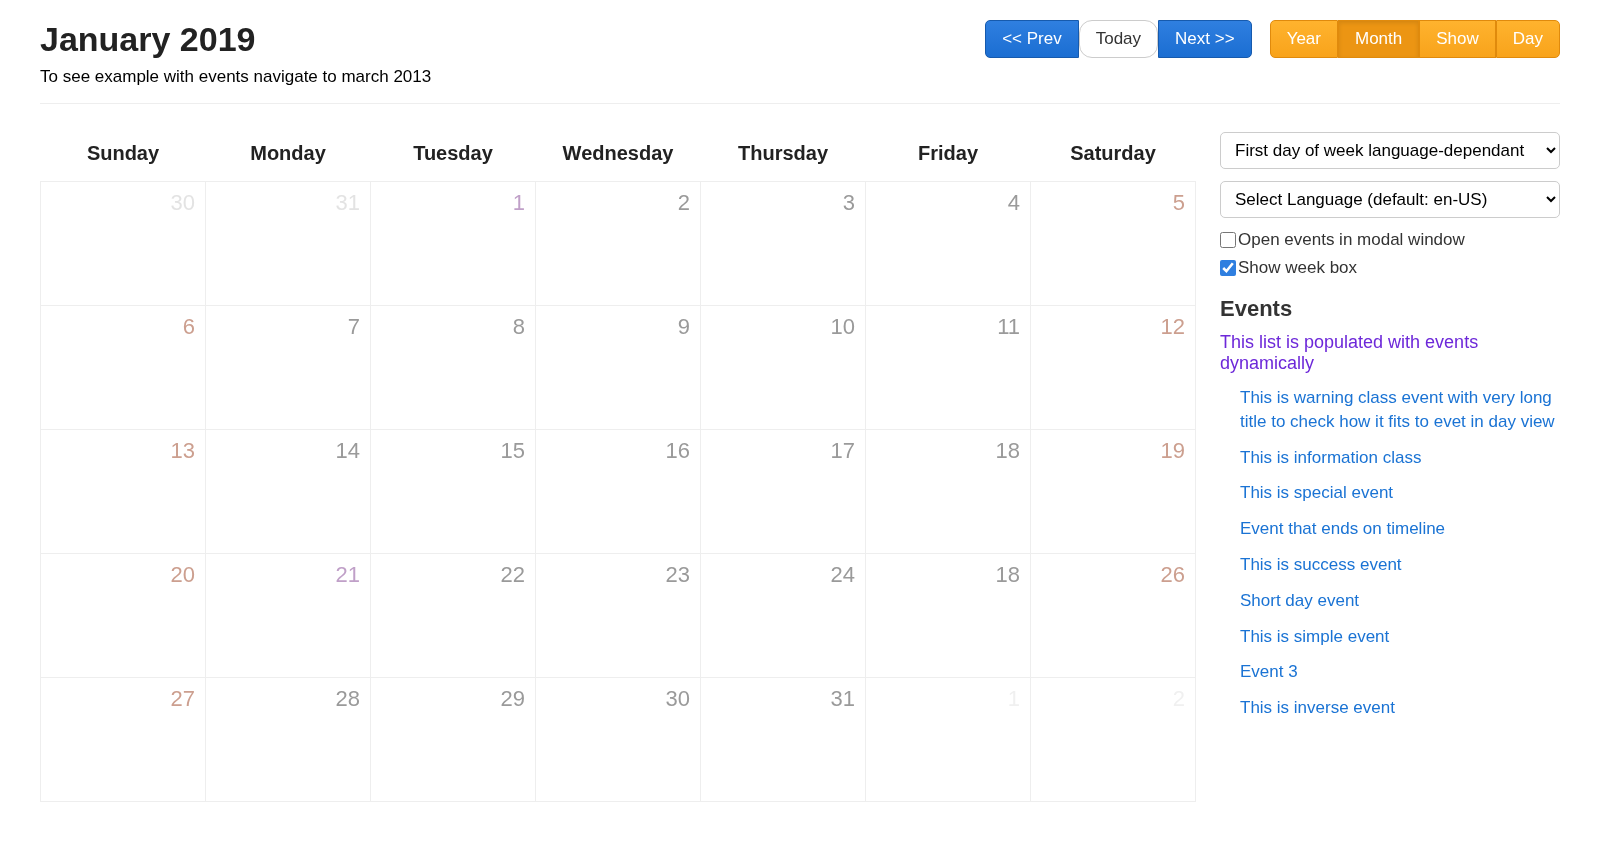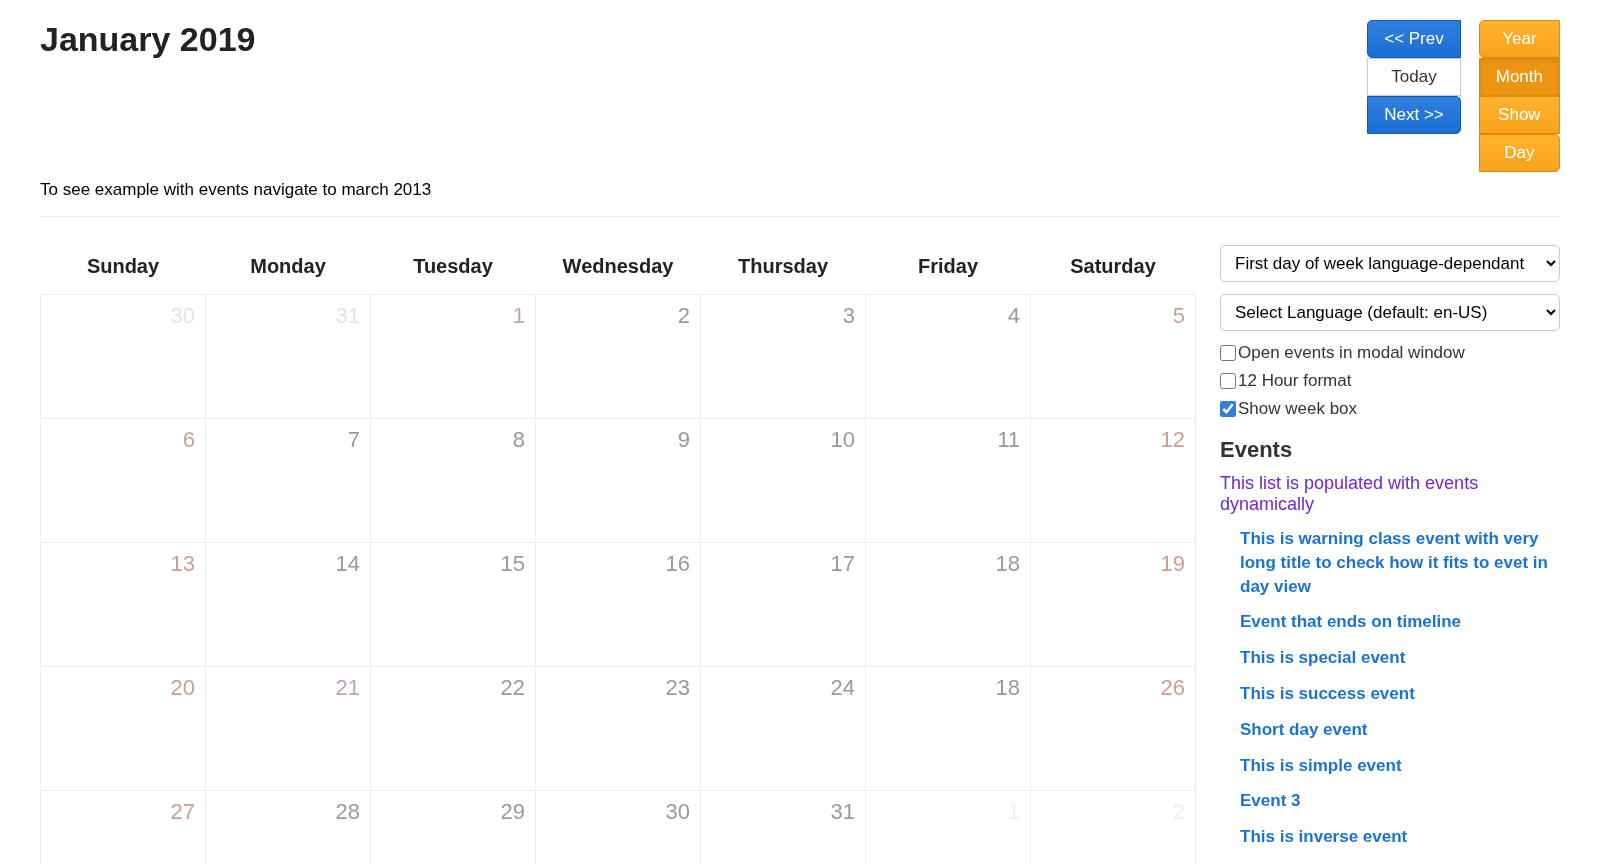--- a/index.html
+++ b/index.html
@@ -24,7 +24,7 @@
       display: flex;
       gap: 18px;
     }
-    .btn-group { display: flex; flex-direction: column; }
+    .btn-group { display: flex; }
     .btn {
       display: inline-flex;
       align-items: center;

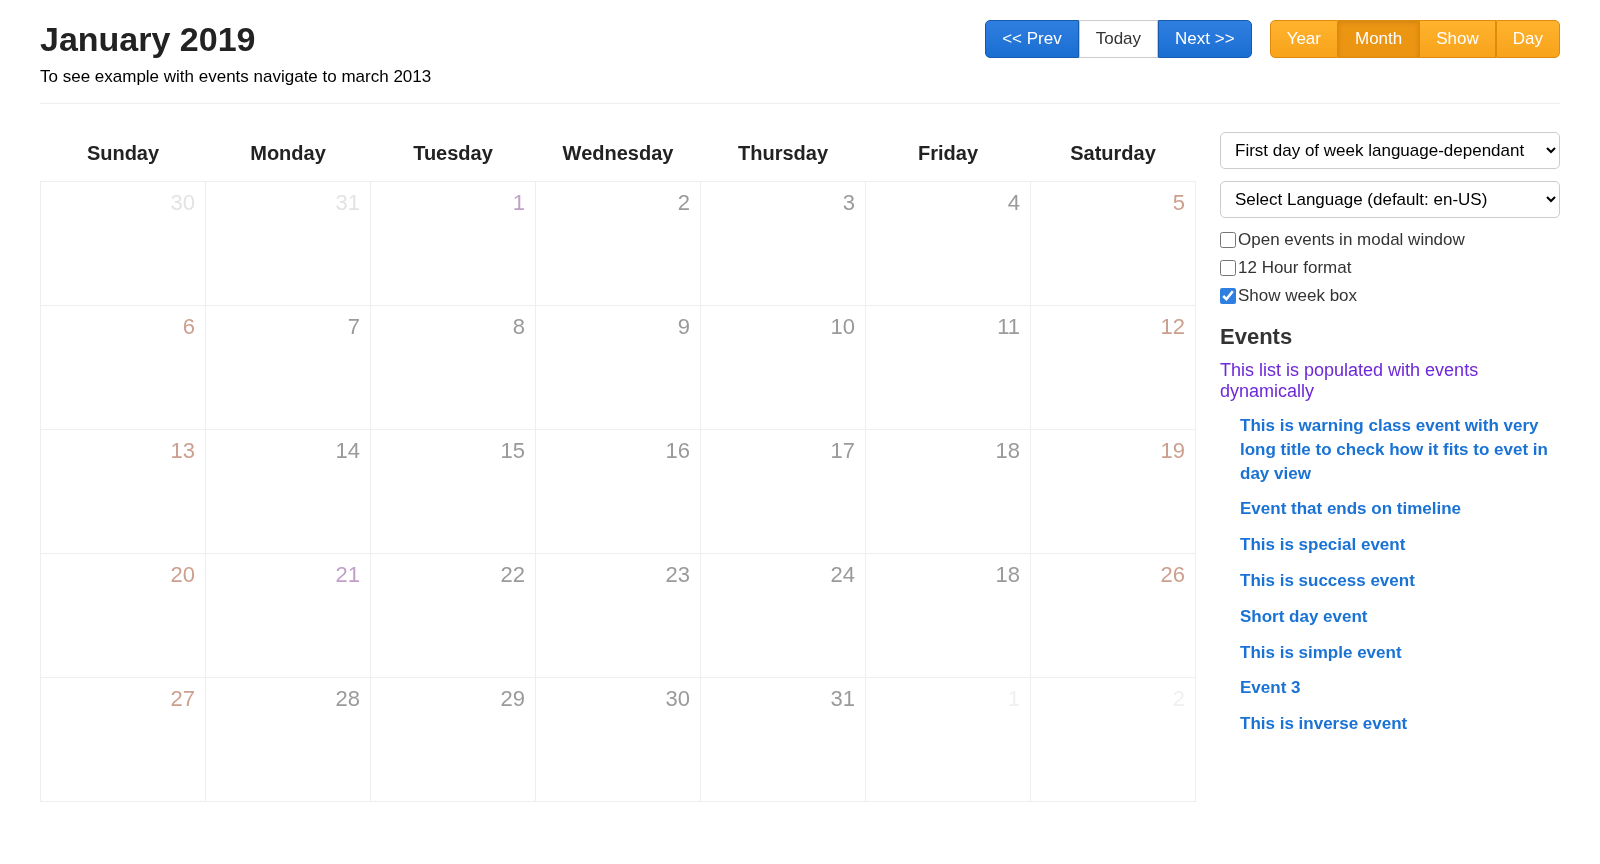--- a/index.html
+++ b/index.html
@@ -46,6 +46,7 @@
       background: #fff;
       color: #333;
       border-color: #ccc;
+      border-radius: 13px;
     }
     .btn-warning {
       background: linear-gradient(#ffb32e, #f8a31b);

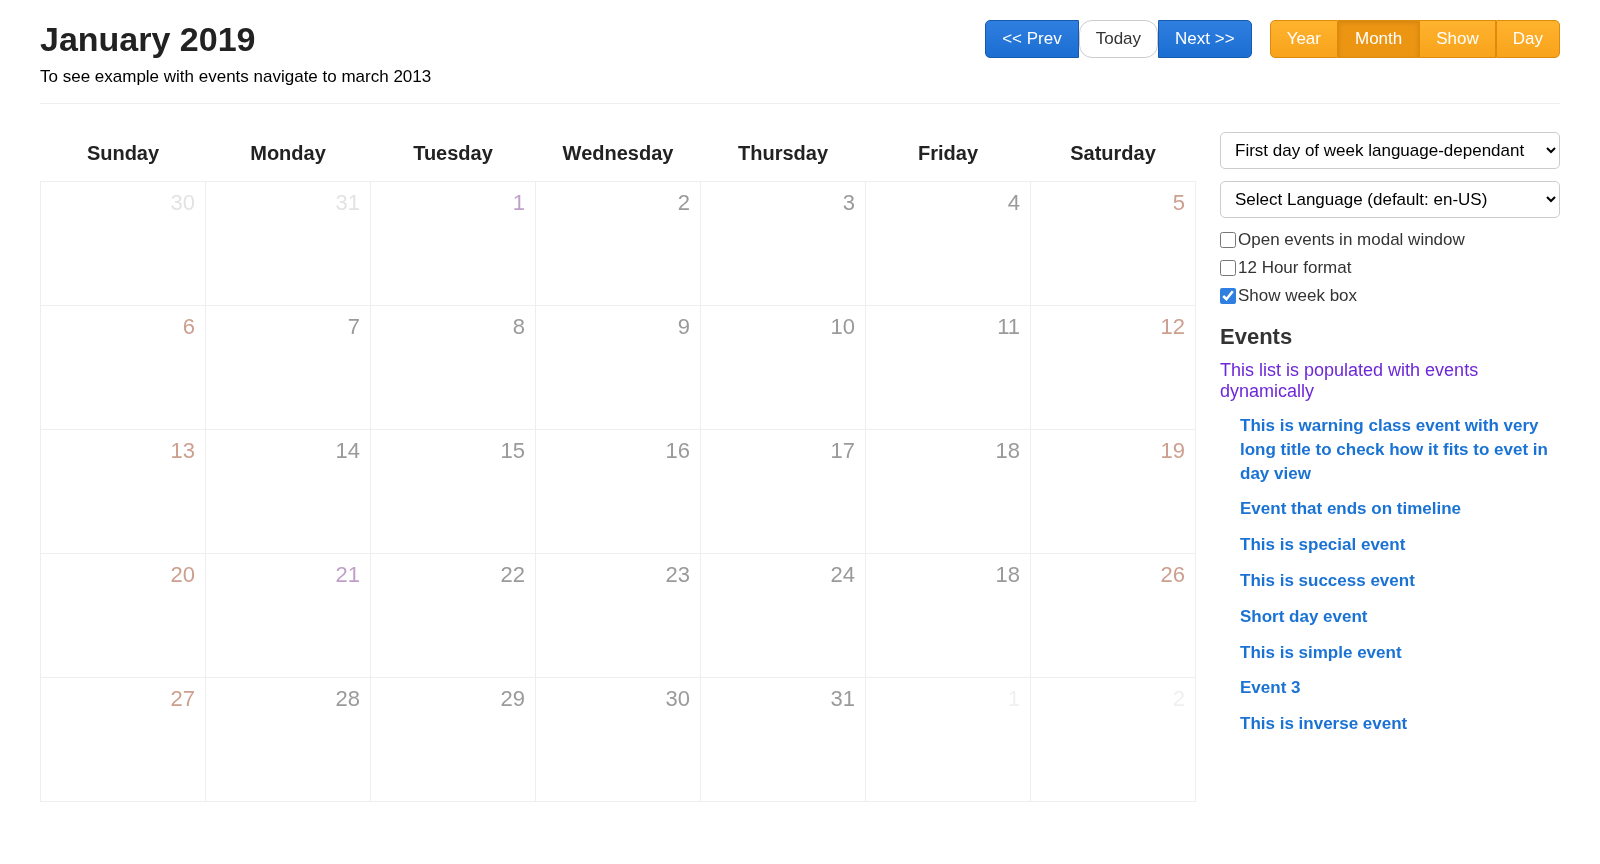--- a/index.html
+++ b/index.html
@@ -326,10 +326,6 @@
           <span>Open events in modal window</span>
         </label>
         <label class="check-row">
-          <input type="checkbox" style="">
-          <span>12 Hour format</span>
-        </label>
-        <label class="check-row">
           <input type="checkbox" checked="" style="">
           <span>Show week box</span>
         </label>

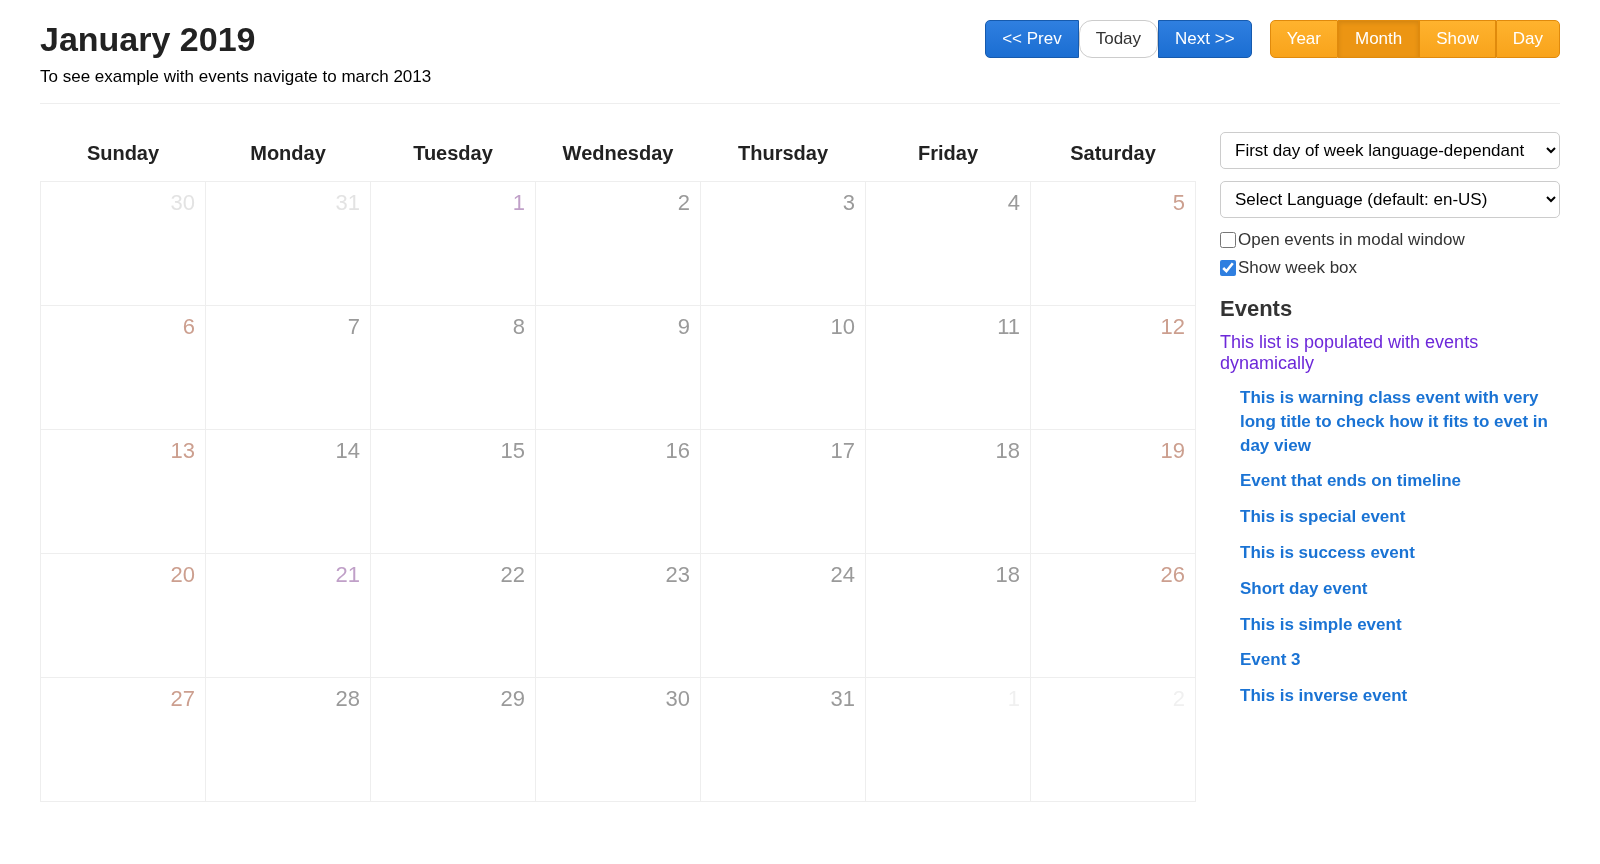--- a/index.html
+++ b/index.html
@@ -146,7 +146,6 @@
     ul.events-list li {
       margin-bottom: 12px;
       line-height: 1.4;
-      font-weight: bold;
     }
     ul.events-list a {
       color: #1a73d4;

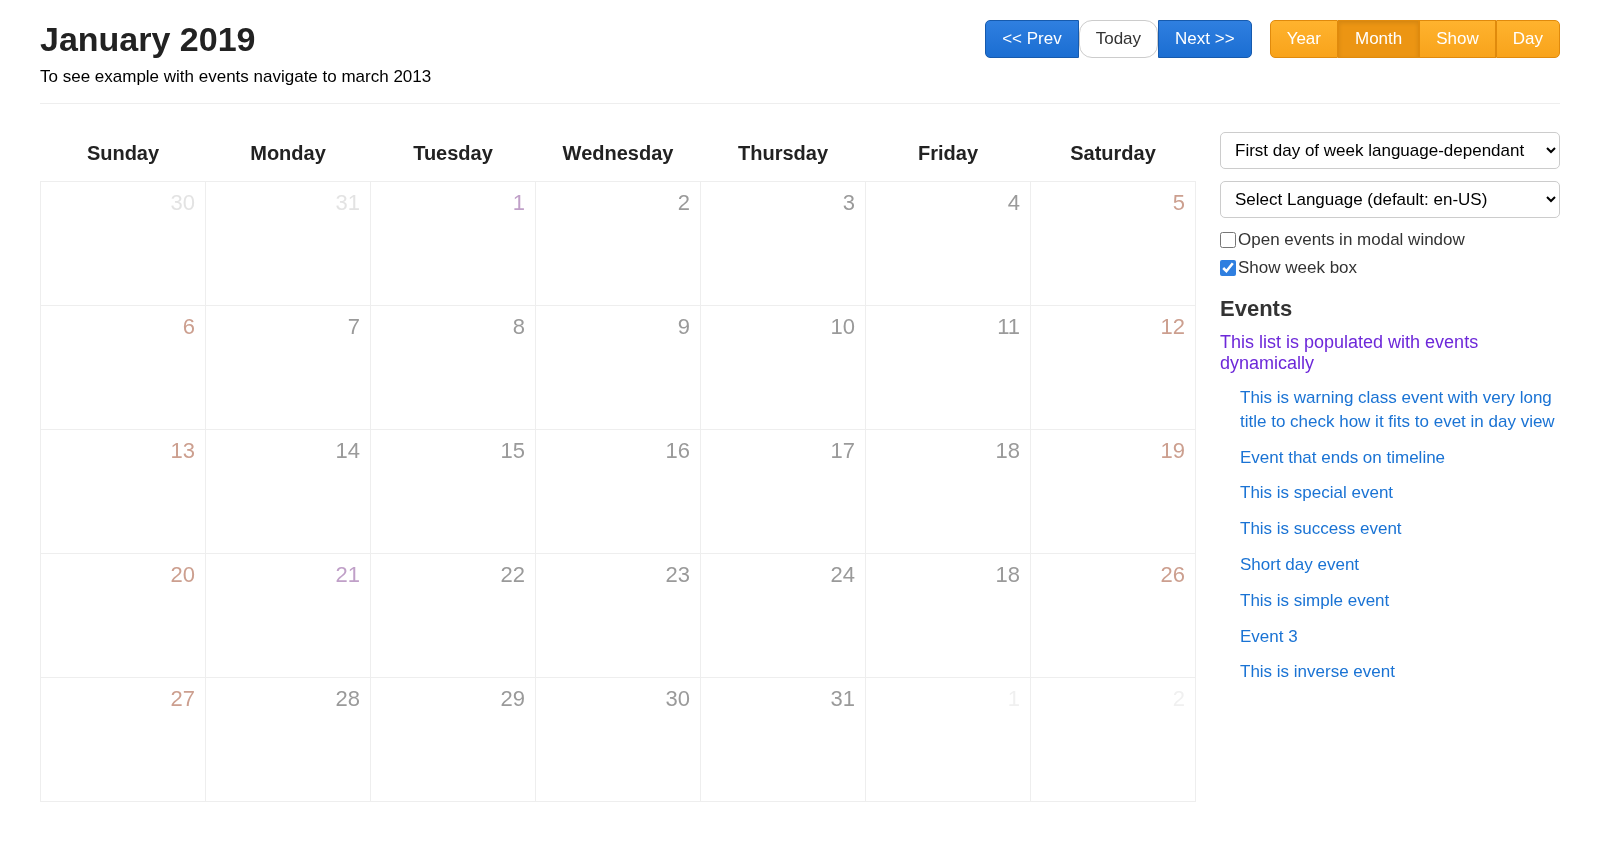--- a/index.html
+++ b/index.html
@@ -334,6 +334,7 @@
     <p class="events-note">This list is populated with events dynamically</p>
     <ul class="events-list" id="events-list">
         <li><a>This is warning class event with very long title to check how it fits to evet in day view</a></li>
+        <li><a>This is information class</a></li>
         <li><a>Event that ends on timeline</a></li>
         <li><a>This is special event</a></li>
         <li><a>This is success event</a></li>

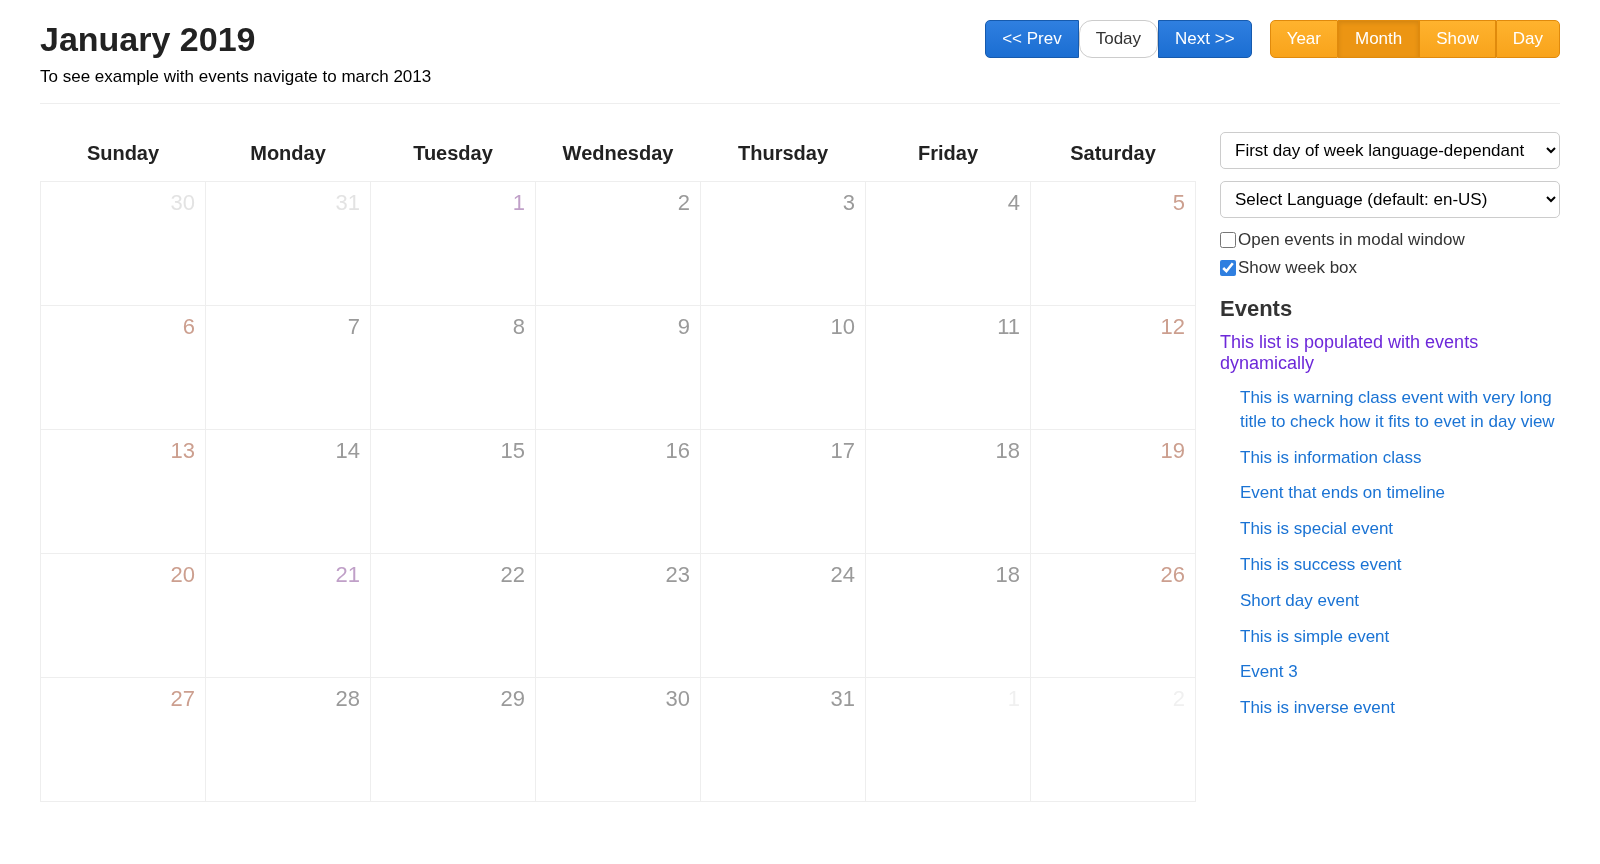--- a/index.html
+++ b/index.html
@@ -335,8 +335,8 @@
     <ul class="events-list" id="events-list">
         <li><a>This is warning class event with very long title to check how it fits to evet in day view</a></li>
         <li><a>This is information class</a></li>
+        <li><a>This is special event</a></li>
         <li><a>Event that ends on timeline</a></li>
-        <li><a>This is special event</a></li>
         <li><a>This is success event</a></li>
         <li><a>Short day event</a></li>
         <li><a>This is simple event</a></li>

